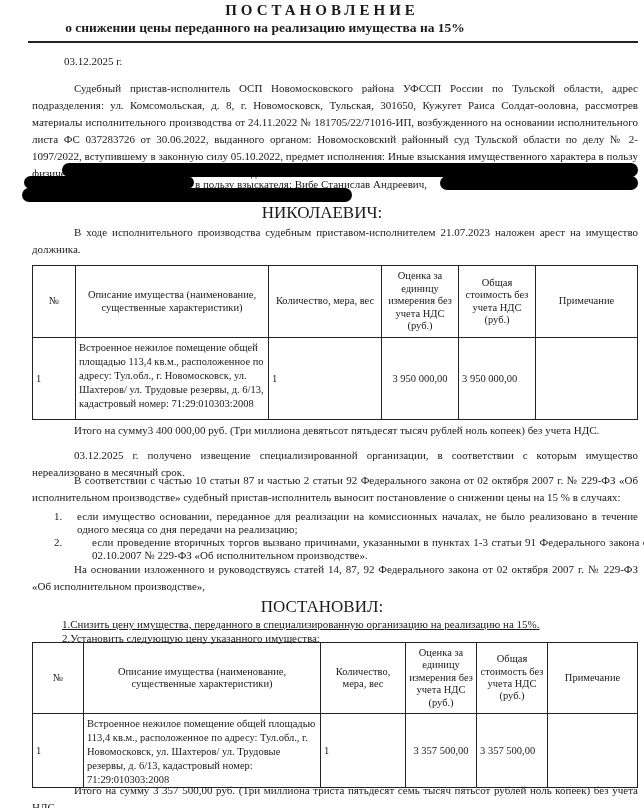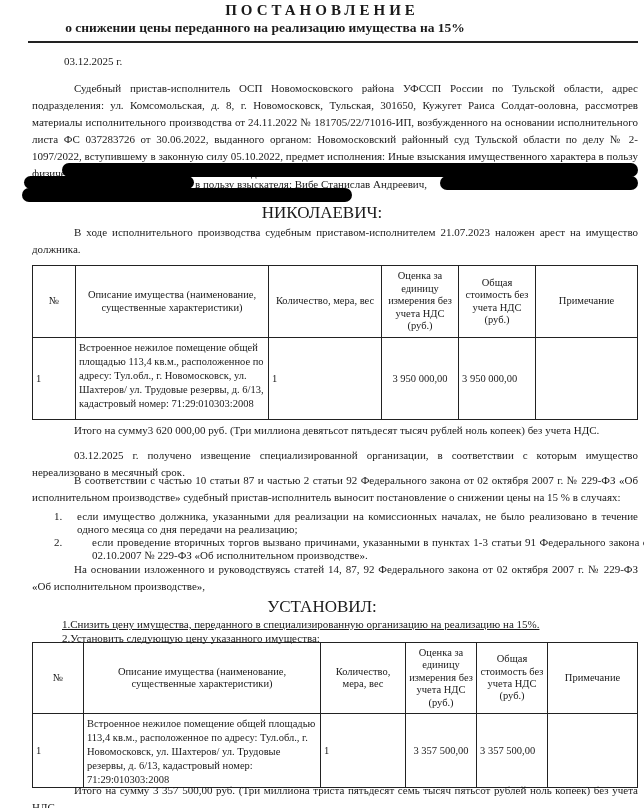--- a/index.html
+++ b/index.html
@@ -61,7 +61,7 @@
 </tbody>
   </table>
 
-<div class="abs para indent" style="left:32px; top:422px; width:606px;">Итого на сумму3 620 000,00 руб. (Три миллиона девятьсот пятьдесят тысяч рублей ноль копеек) без учета НДС.</div>
+<div class="abs para indent" style="left:32px; top:422px; width:606px;">Итого на сумму3 400 000,00 руб. (Три миллиона девятьсот пятьдесят тысяч рублей ноль копеек) без учета НДС.</div>
 <div class="abs para indent" style="left:32px; top:447px; width:606px;">03.12.2025 г. получено извещение специализированной организации, в соответствии с которым имущество нереализовано в месячный срок.</div>
 <div class="abs para indent" style="left:32px; top:472px; width:606px;">В соответствии с частью 10 статьи 87 и частью 2 статьи 92 Федерального закона от 02 октября 2007 г. № 229-ФЗ «Об исполнительном производстве» судебный пристав-исполнитель выносит постановление о снижении цены на 15 % в случаях:</div>
 

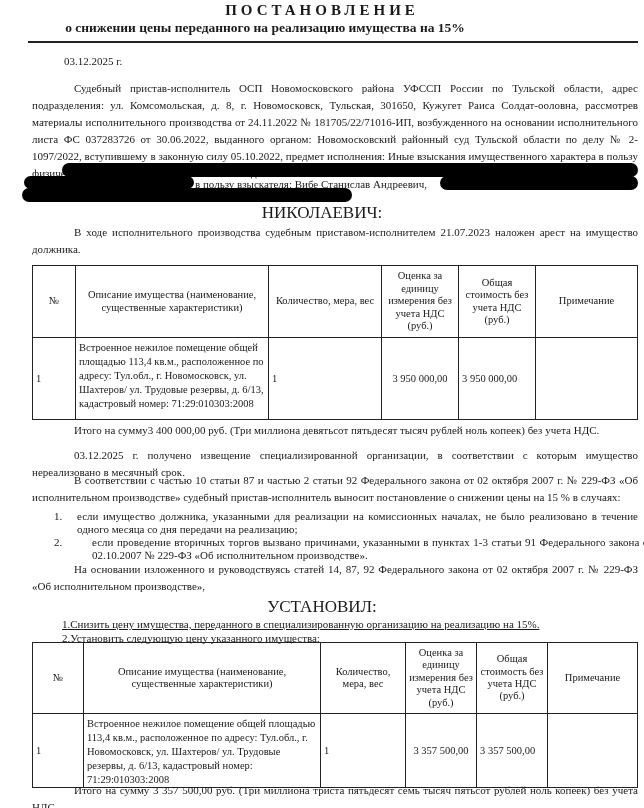--- a/index.html
+++ b/index.html
@@ -66,7 +66,7 @@
 <div class="abs para indent" style="left:32px; top:472px; width:606px;">В соответствии с частью 10 статьи 87 и частью 2 статьи 92 Федерального закона от 02 октября 2007 г. № 229-ФЗ «Об исполнительном производстве» судебный пристав-исполнитель выносит постановление о снижении цены на 15 % в случаях:</div>
 
 <div class="num" style="left:54px; top:510px; font-size:11px;">1.</div>
-<div class="li" style="left:77px; top:510px; width:561px;">если имущество должника, указанными для реализации на комиссионных началах, не было реализовано в течение одного месяца со дня передачи на реализацию;</div>
+<div class="li" style="left:77px; top:510px; width:561px;">если имущество основании, переданное для реализации на комиссионных началах, не было реализовано в течение одного месяца со дня передачи на реализацию;</div>
 <div class="num" style="left:54px; top:536px; font-size:11px;">2.</div>
 <div class="li" style="left:92px; top:536px; width:561px;">если проведение вторичных торгов вызвано причинами, указанными в пунктах 1-3 статьи 91 Федерального закона от 02.10.2007 № 229-ФЗ «Об исполнительном производстве».</div>
 

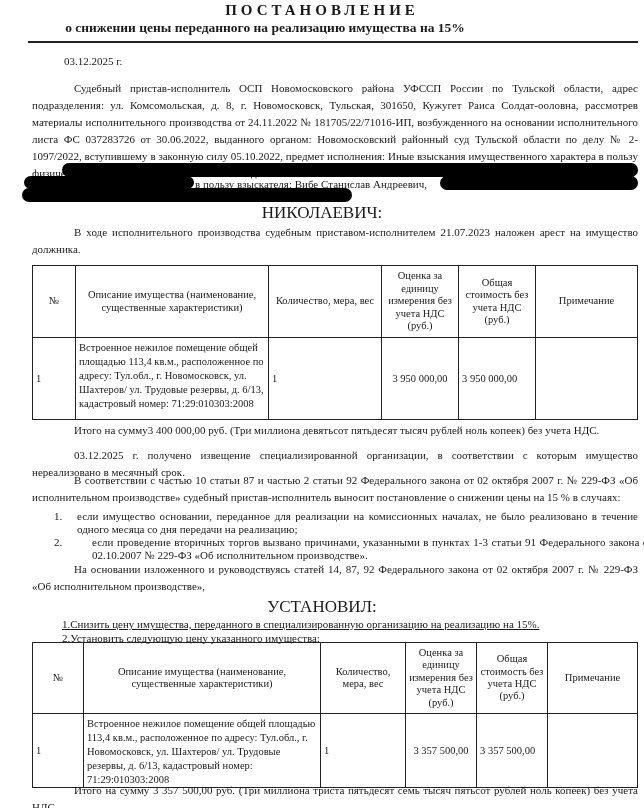--- a/index.html
+++ b/index.html
@@ -72,7 +72,7 @@
 
 <div class="abs para indent" style="left:32px; top:561px; width:606px;">На основании изложенного и руководствуясь статей 14, 87, 92 Федерального закона от 02 октября 2007 г. № 229-ФЗ «Об исполнительном производстве»,</div>
 
-<div class="abs heading" style="top:597px;">УСТАНОВИЛ:</div>
+<div class="abs heading" style="top:597px;">ПОСТАНОВИЛ:</div>
 <div class="abs para" style="left:62px; top:616px; width:576px;text-decoration:underline;">1.Снизить цену имущества, переданного в специализированную организацию на реализацию на 15%.</div>
 <div class="abs para" style="left:62px; top:630px; width:576px;">2.Установить следующую цену указанного имущества:</div>
 

